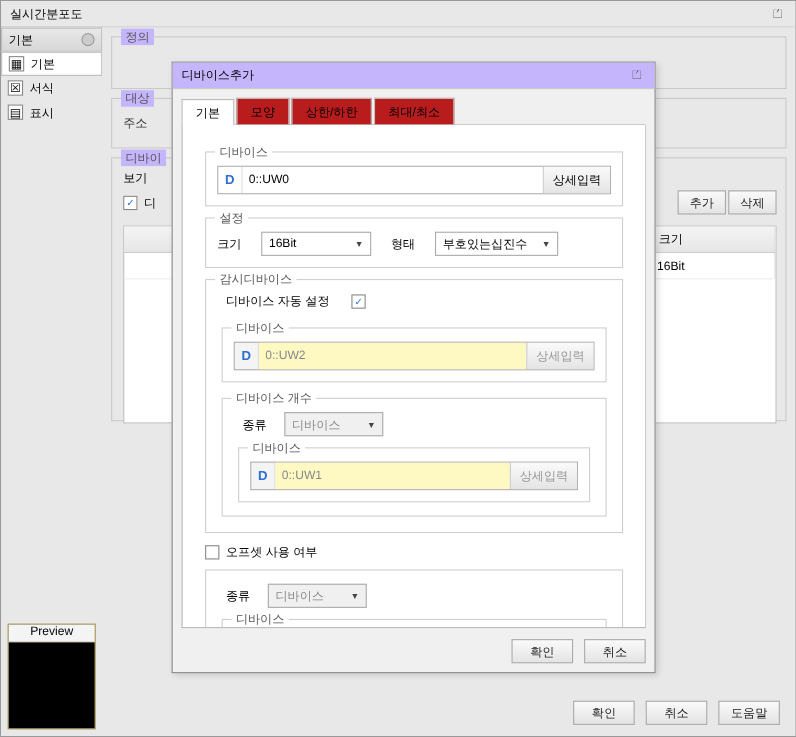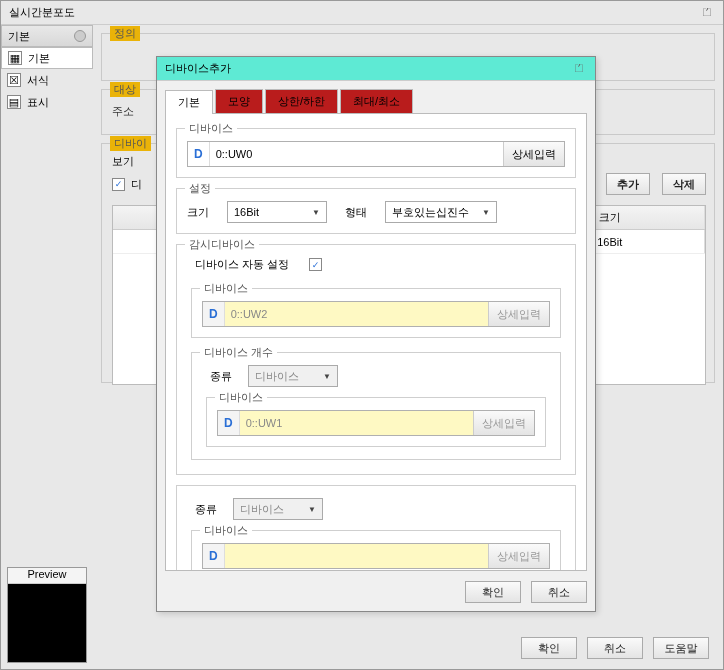--- a/index.html
+++ b/index.html
@@ -23,7 +23,7 @@
     
     .content { flex: 1; background: #e8e8e8; padding: 8px; position: relative; }
     .fs { border: 1px solid #c9c9c9; padding: 8px 8px 8px 10px; margin-bottom: 8px; background: #e8e8e8; position: relative; }
-    .fs-legend { position: absolute; top: -8px; left: 8px; background: #eab308; padding: 0 4px; color: #555; }
+    .fs-legend { position: absolute; top: -8px; left: 8px; background: #c4b5fd; padding: 0 4px; color: #555; }
     .fs.short { height: 28px; }
     .row { display: flex; align-items: center; gap: 6px; }
     .row label { color: #333; text-align: center; }

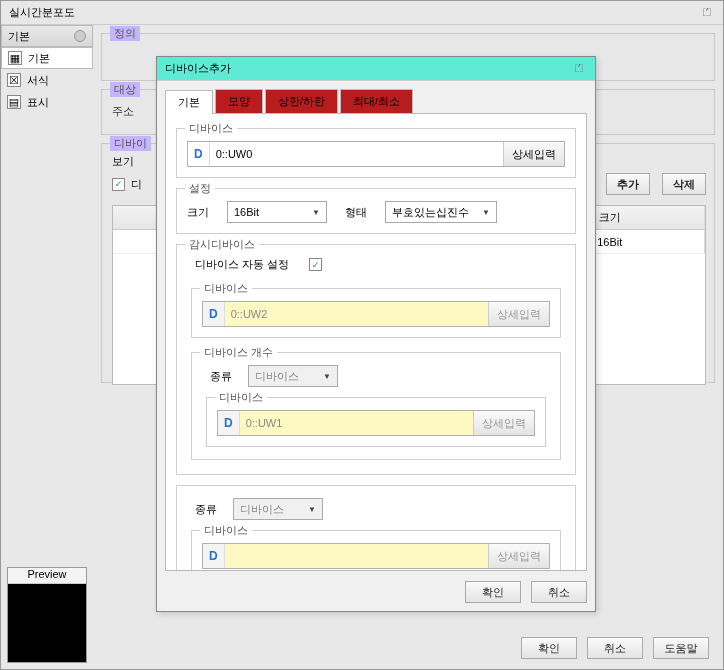--- a/index.html
+++ b/index.html
@@ -41,7 +41,7 @@
     .td-row { display: flex; height: 24px; border-bottom: 1px solid #eee; }
     
     .dialog { position: absolute; left: 155px; top: 55px; width: 440px; height: 556px; background: #f0f0f0; border: 1px solid #888; box-shadow: 2px 2px 6px rgba(0,0,0,0.15); z-index: 10; }
-    .dialog .titlebar { background: #5eead4; height: 24px; }
+    .dialog .titlebar { background: #c4b5fd; height: 24px; }
     .dialog-body { padding: 8px; height: calc(100% - 24px); display: flex; flex-direction: column; }
     
     .tabs { display: flex; border-bottom: 1px solid #bbb; }

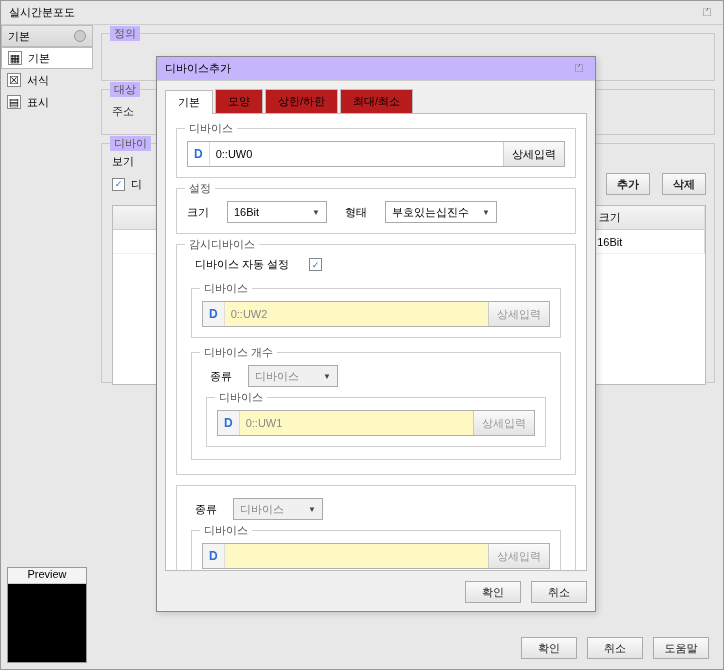--- a/index.html
+++ b/index.html
@@ -47,7 +47,7 @@
     .tabs { display: flex; border-bottom: 1px solid #bbb; }
     .tab { padding: 4px 12px; border: 1px solid #bbb; border-bottom: none; background: #b91c1c; margin-right: 2px; cursor: pointer; }
     .tab.active { background: #fff; position: relative; top: 1px; }
-    .tab-panel { background: #fff; border: 1px solid #bbb; border-top: none; flex: 1; padding: 10px; overflow: auto; }
+    .tab-panel { background: #fff; border: 1px solid #bbb; border-top: none; flex: 1; padding: 20px; overflow: auto; }
     
     .nested-fs { border: 1px solid #cfcfcf; margin: 10px 0; padding: 12px 10px 10px 10px; position: relative; }
     .nested-fs > .lg { position: absolute; top: -8px; left: 8px; background: #fff; padding: 0 4px; color: #555; }

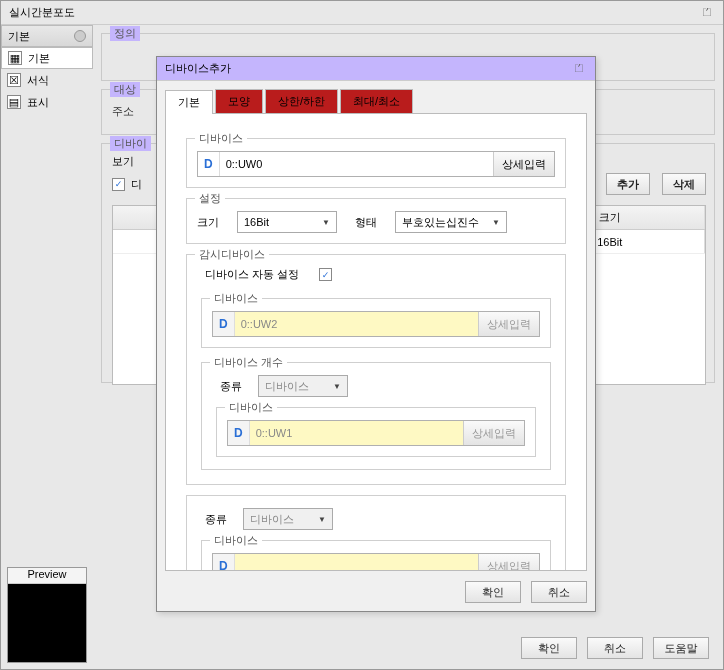--- a/index.html
+++ b/index.html
@@ -118,7 +118,7 @@
             <span class="chk">✓</span>
             <span>디</span>
           </div>
-          <div class="row" style="gap:12px;font-weight:bold;">
+          <div class="row" style="gap:2px;">
             <span class="btn">추가</span>
             <span class="btn">삭제</span>
           </div>

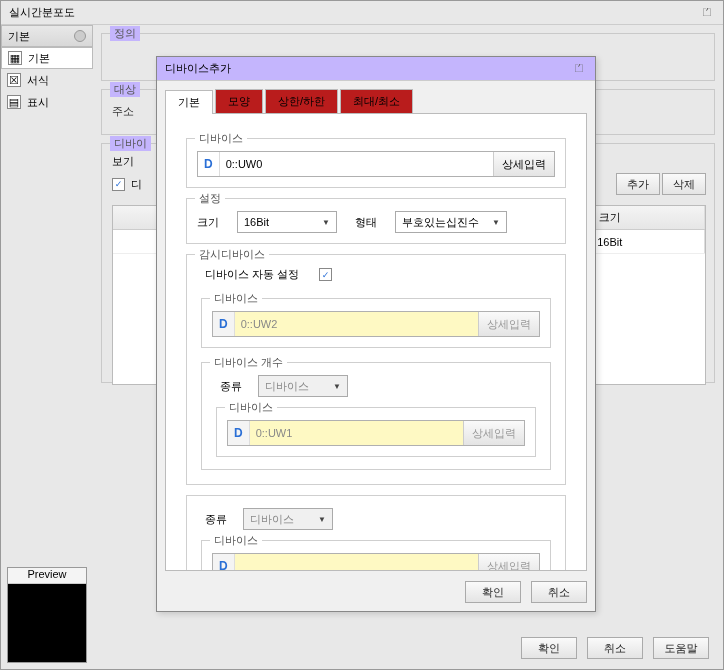--- a/index.html
+++ b/index.html
@@ -218,6 +218,10 @@
           </div>
         </div>
 
+        <div class="row" style="gap:6px; margin-top:6px;">
+          <span class="chk"></span>
+          <span>오프셋 사용 여부</span>
+        </div>
         <div class="nested-fs" style="margin-top:8px;">
           <div class="row" style="gap:16px; padding-left:8px;">
             <span>종류</span>

